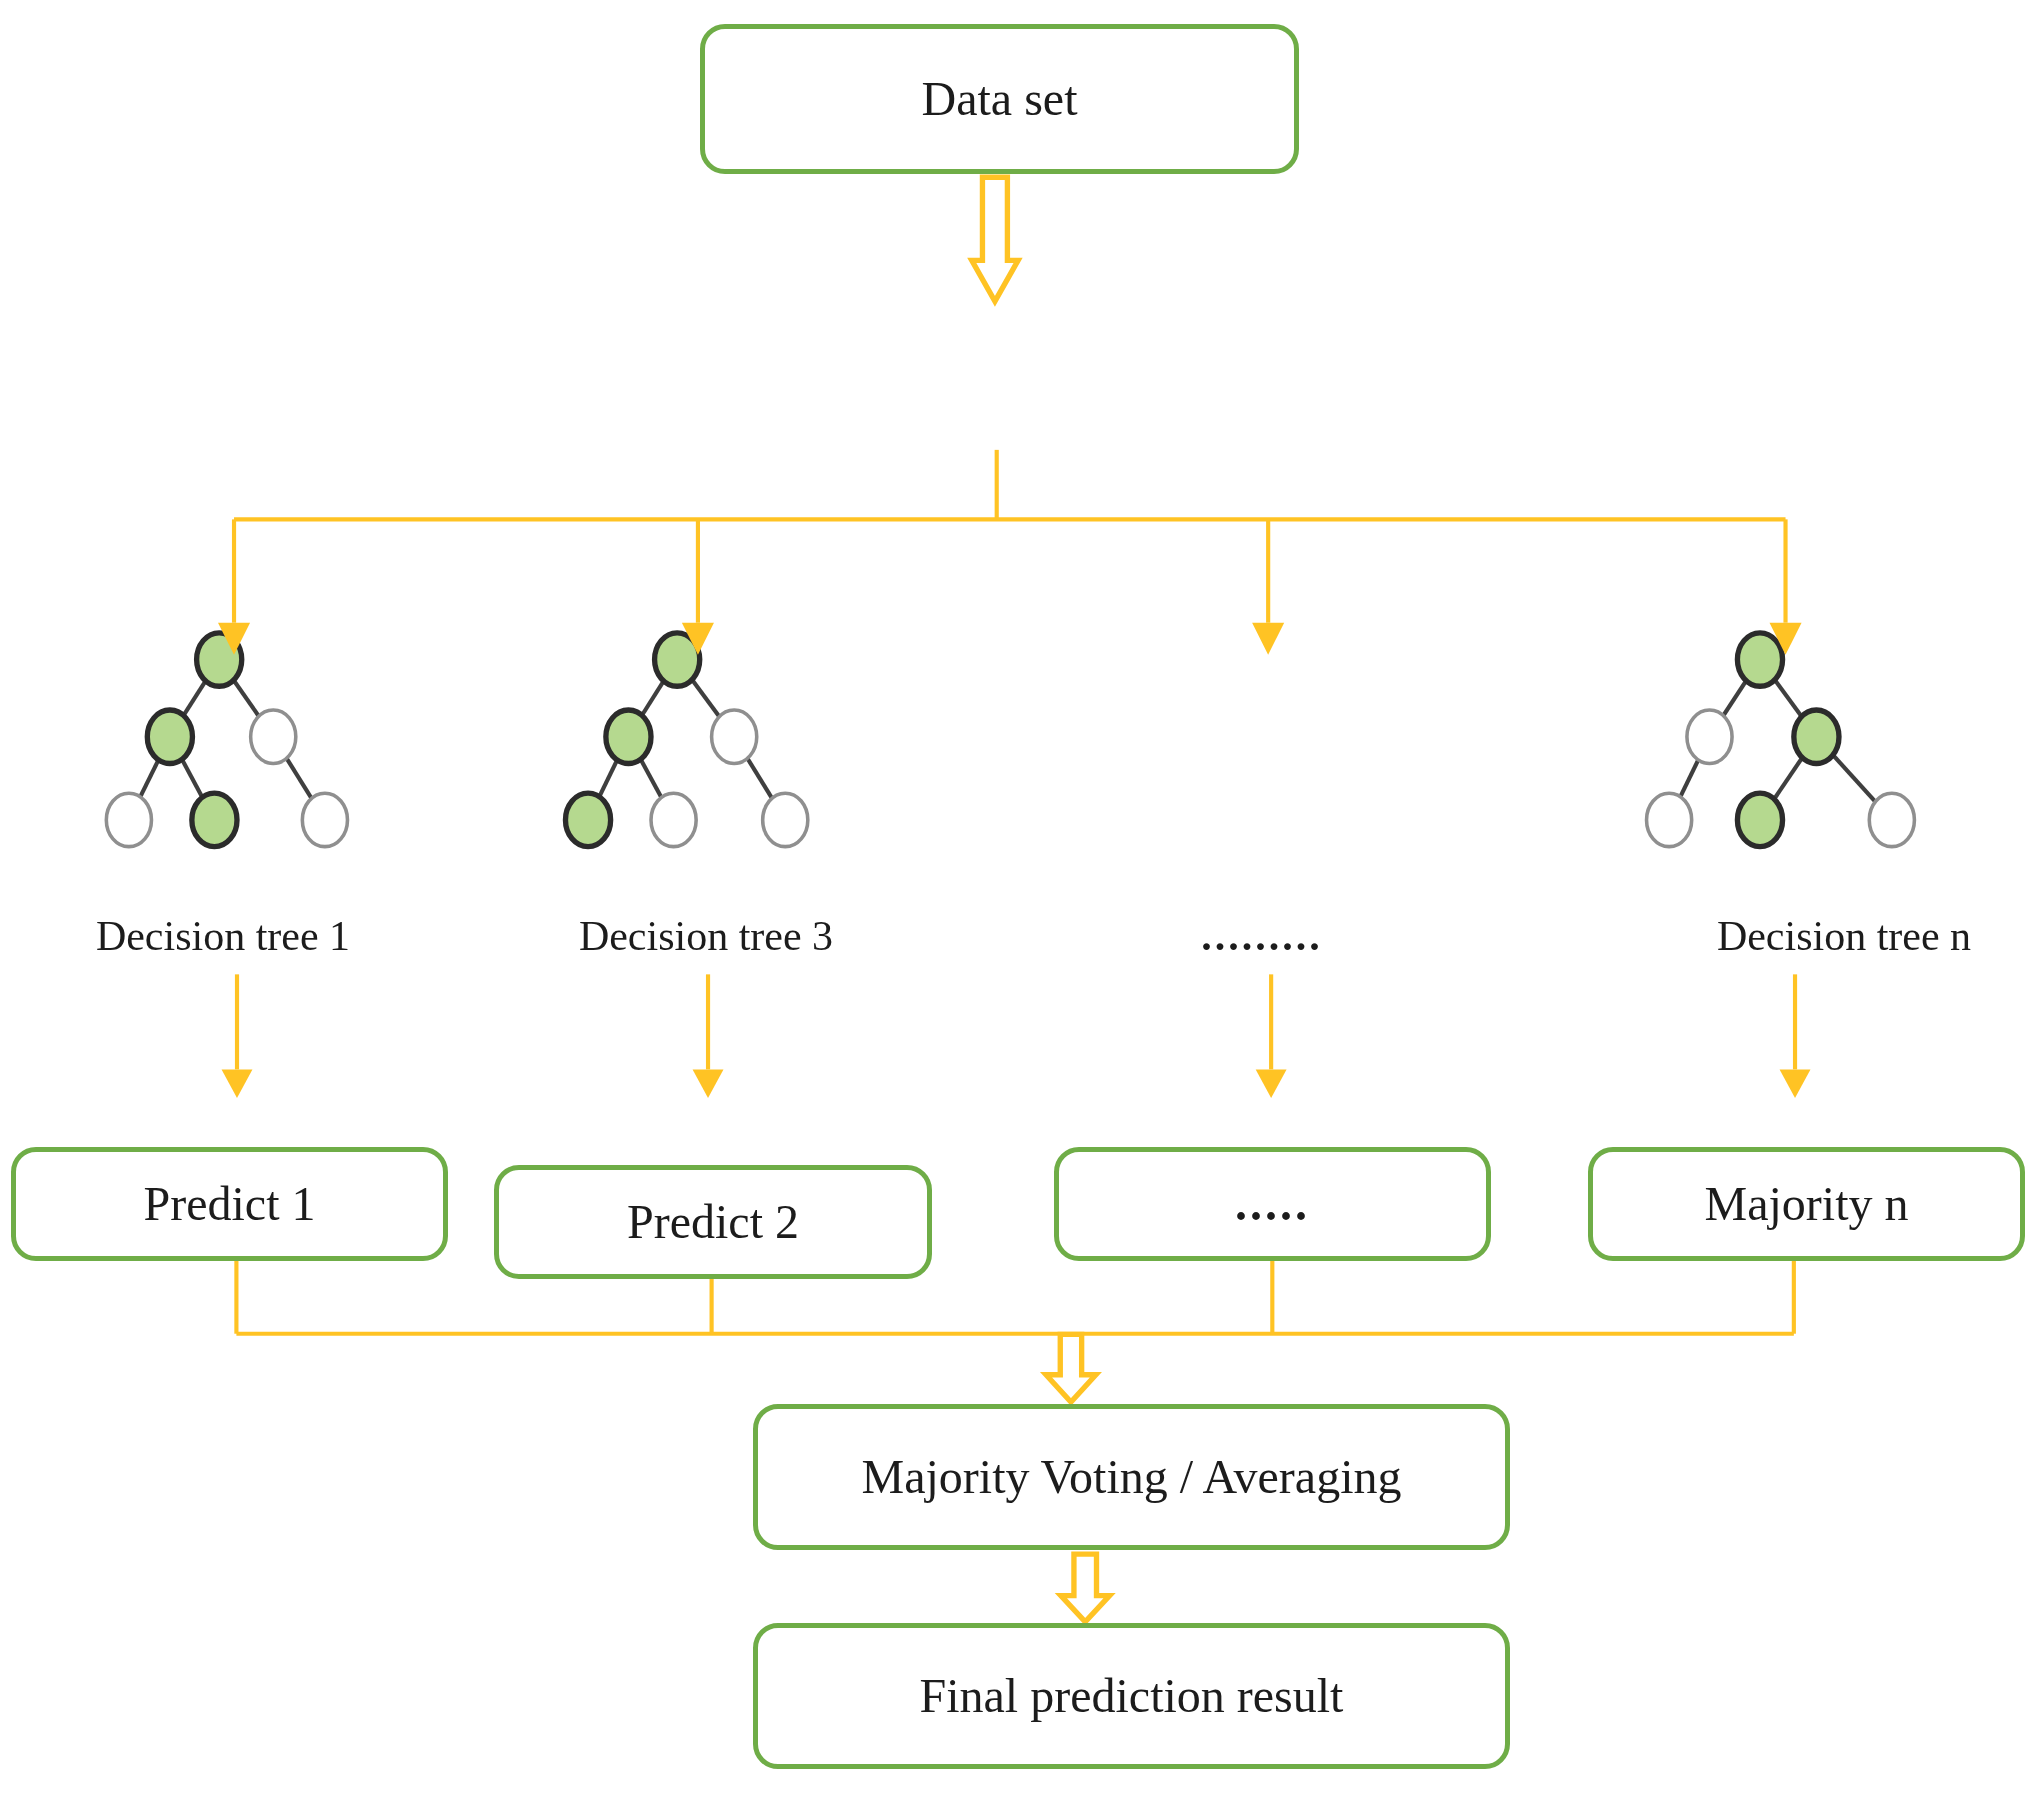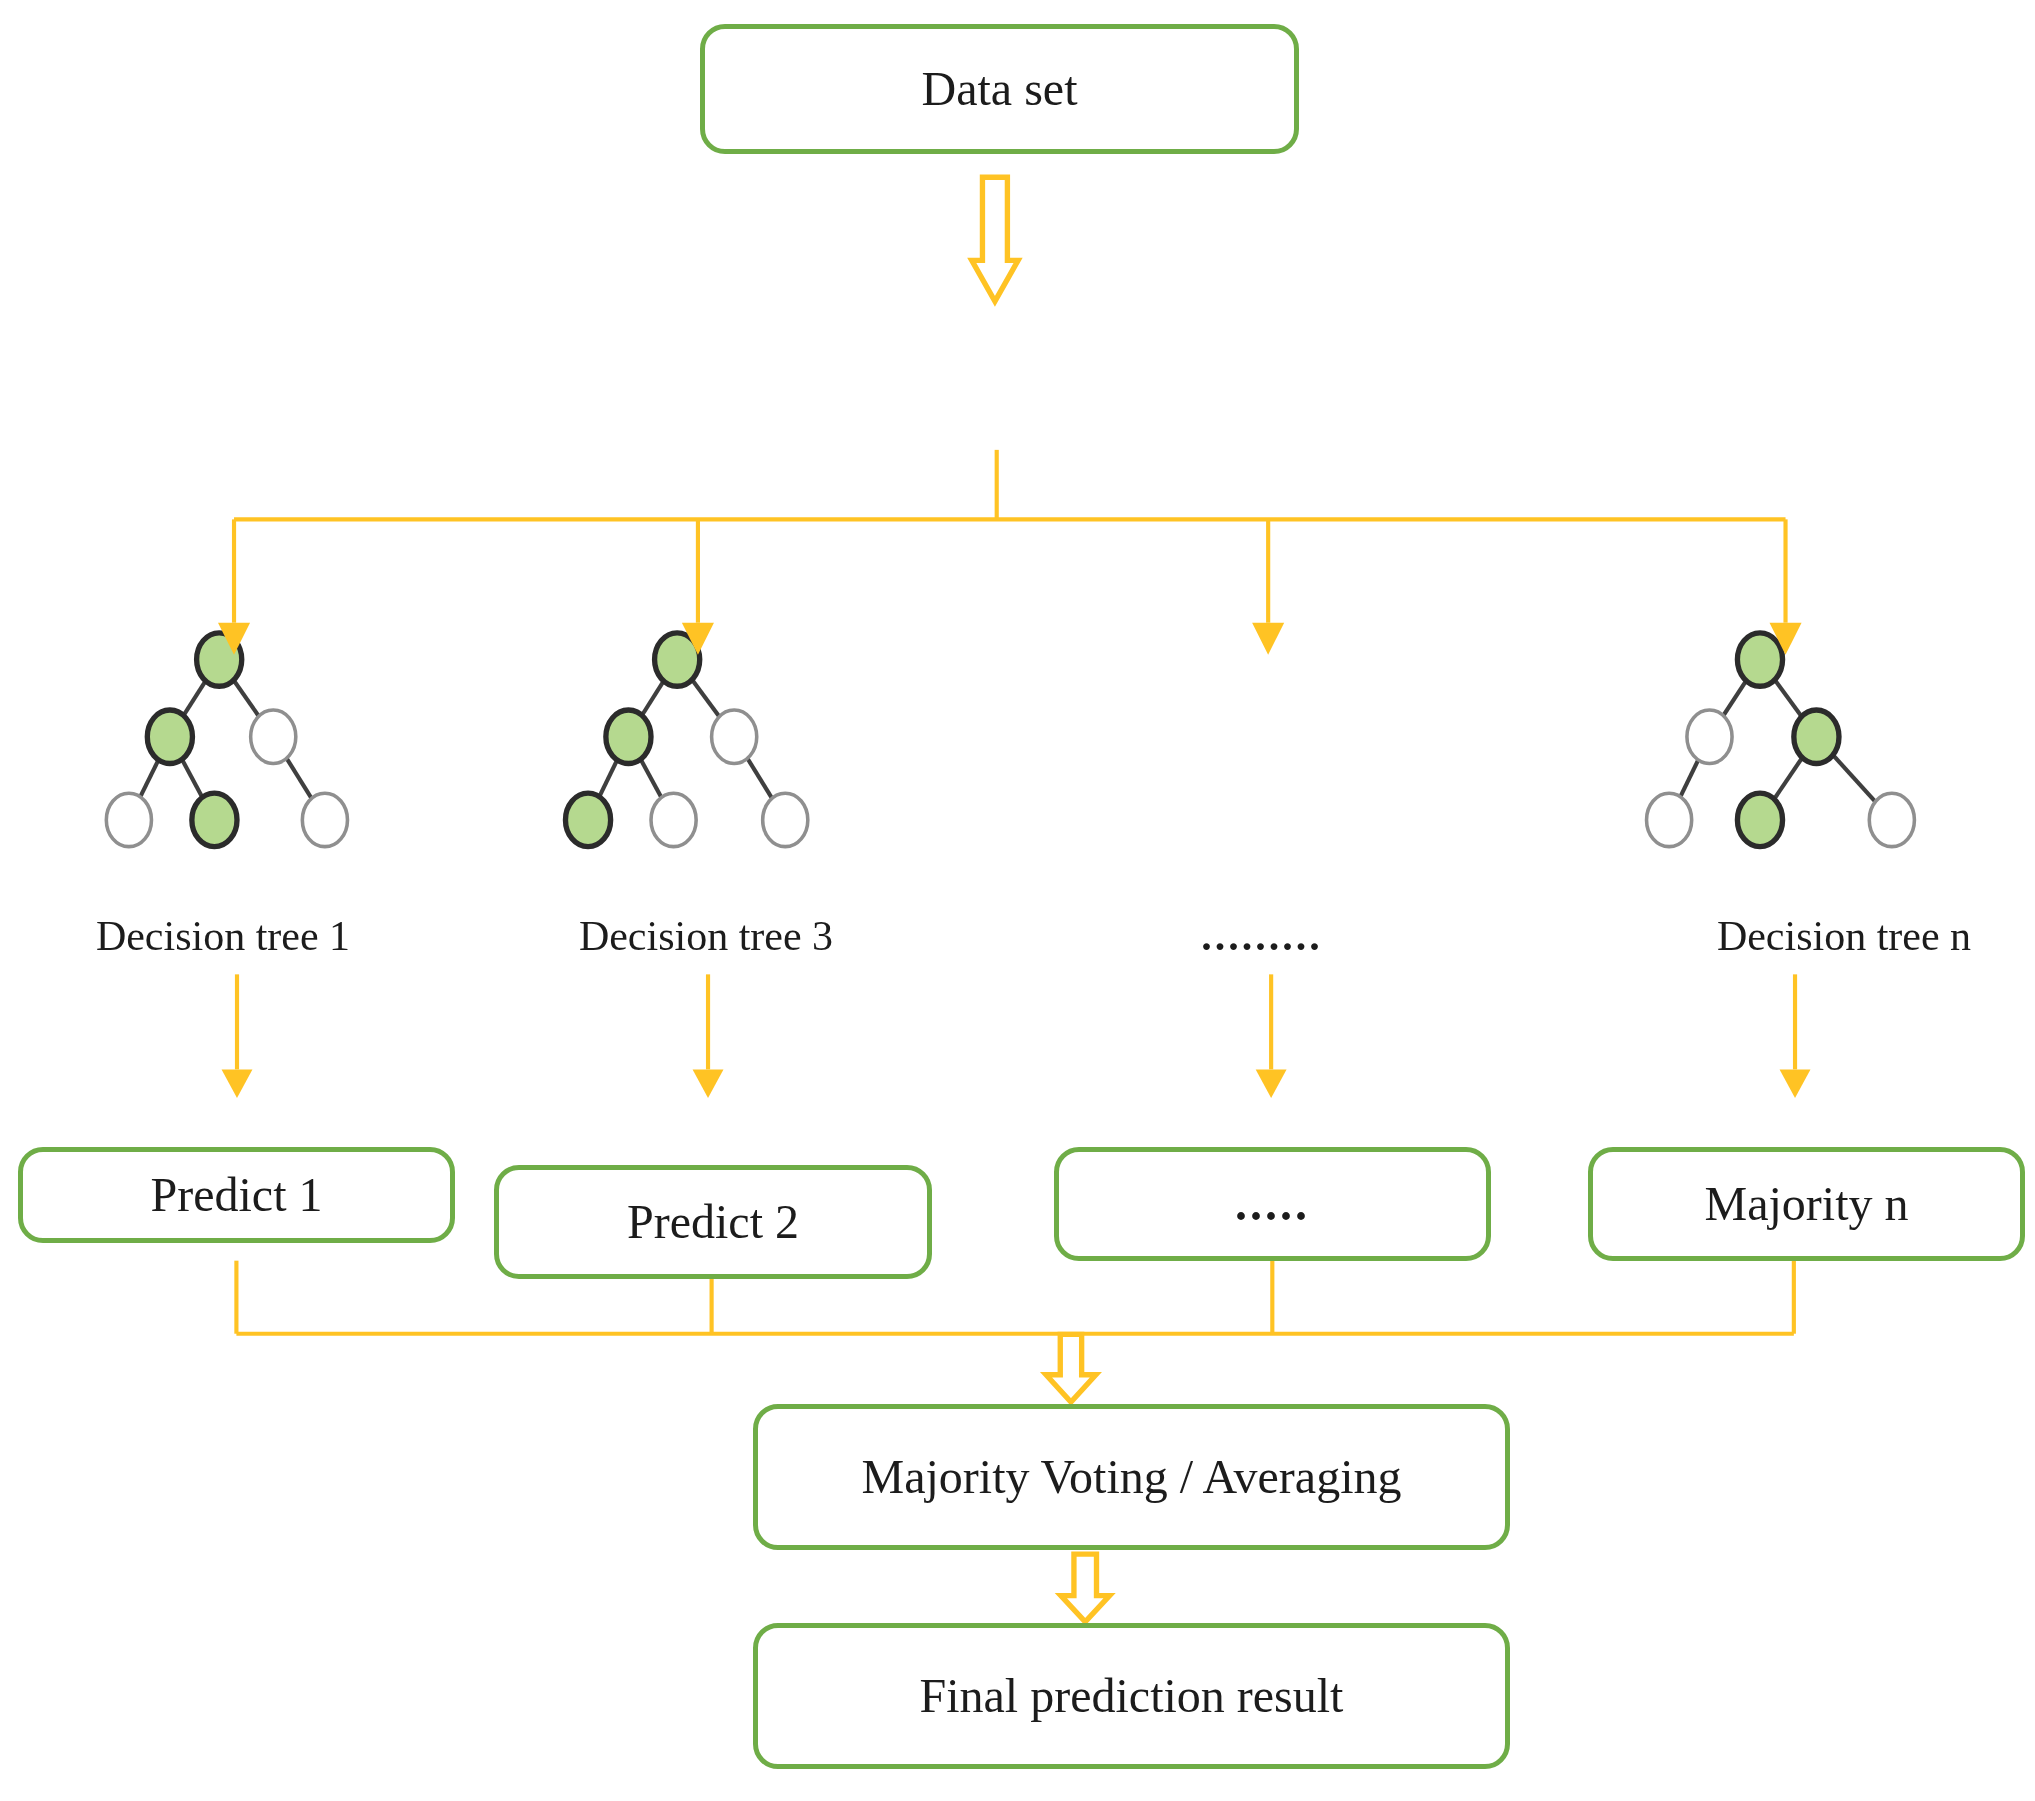--- a/index.html
+++ b/index.html
@@ -46,7 +46,7 @@
   .t-edge  { stroke: var(--edge, #3f3f3f); stroke-width: 7; fill: none; }
 
   
-  #box-dataset   { left: 700px; top: 24px;   width: 599px; height: 130px; }
+  #box-dataset   { left: 700px; top: 24px;   width: 599px; height: 150px; }
   #box-bootstrap { left: 697px; top: 305px;  width: 599px; height: 145px; }
   #box-predict1  { left: 18px;   top: 1147px; width: 437px;  height: 96px; }
   #box-predict2  { left: 494px;  top: 1165px; width: 438px;  height: 114px; }

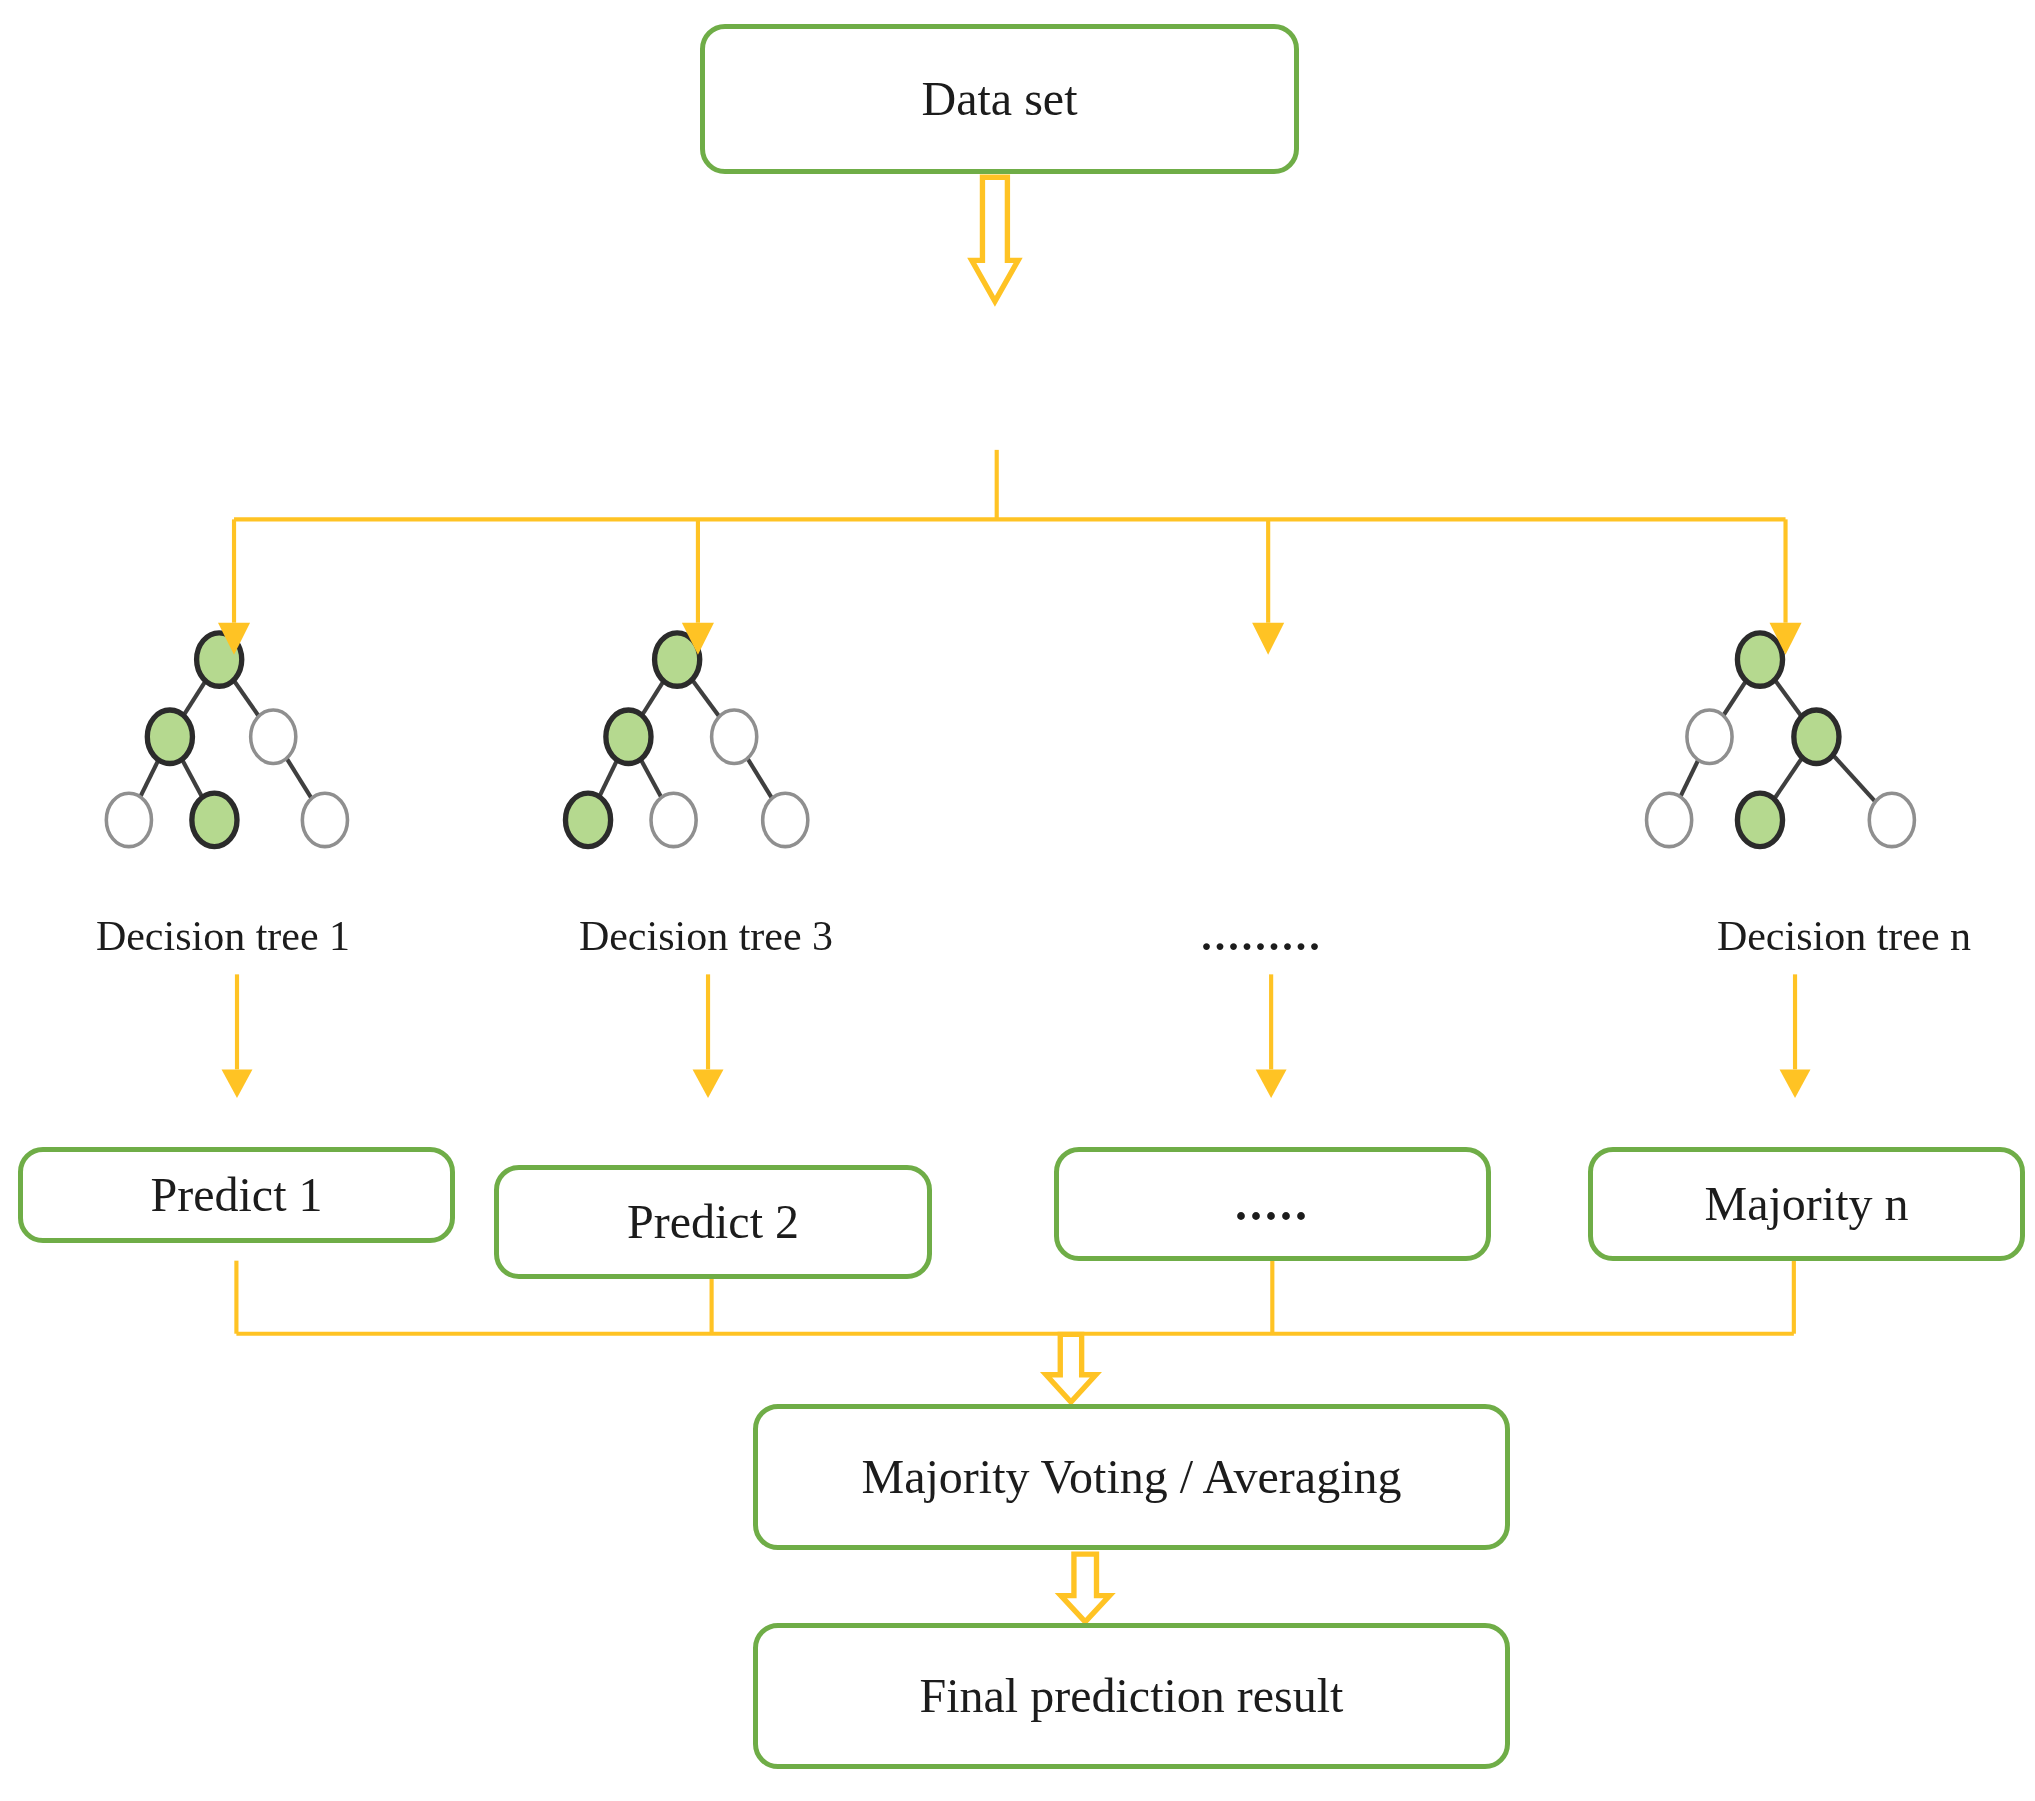--- a/index.html
+++ b/index.html
@@ -48,7 +48,7 @@
   
   #box-dataset   { left: 700px; top: 24px;   width: 599px; height: 150px; }
   #box-bootstrap { left: 697px; top: 305px;  width: 599px; height: 145px; }
-  #box-predict1  { left: 18px;   top: 1147px; width: 437px;  height: 96px; }
+  #box-predict1  { left: 11px;   top: 1147px; width: 437px;  height: 114px; }
   #box-predict2  { left: 494px;  top: 1165px; width: 438px;  height: 114px; }
   #box-predict3  { left: 1054px; top: 1147px; width: 437px;  height: 114px; }
   #box-predictn  { left: 1588px; top: 1147px; width: 437px;  height: 114px; }

